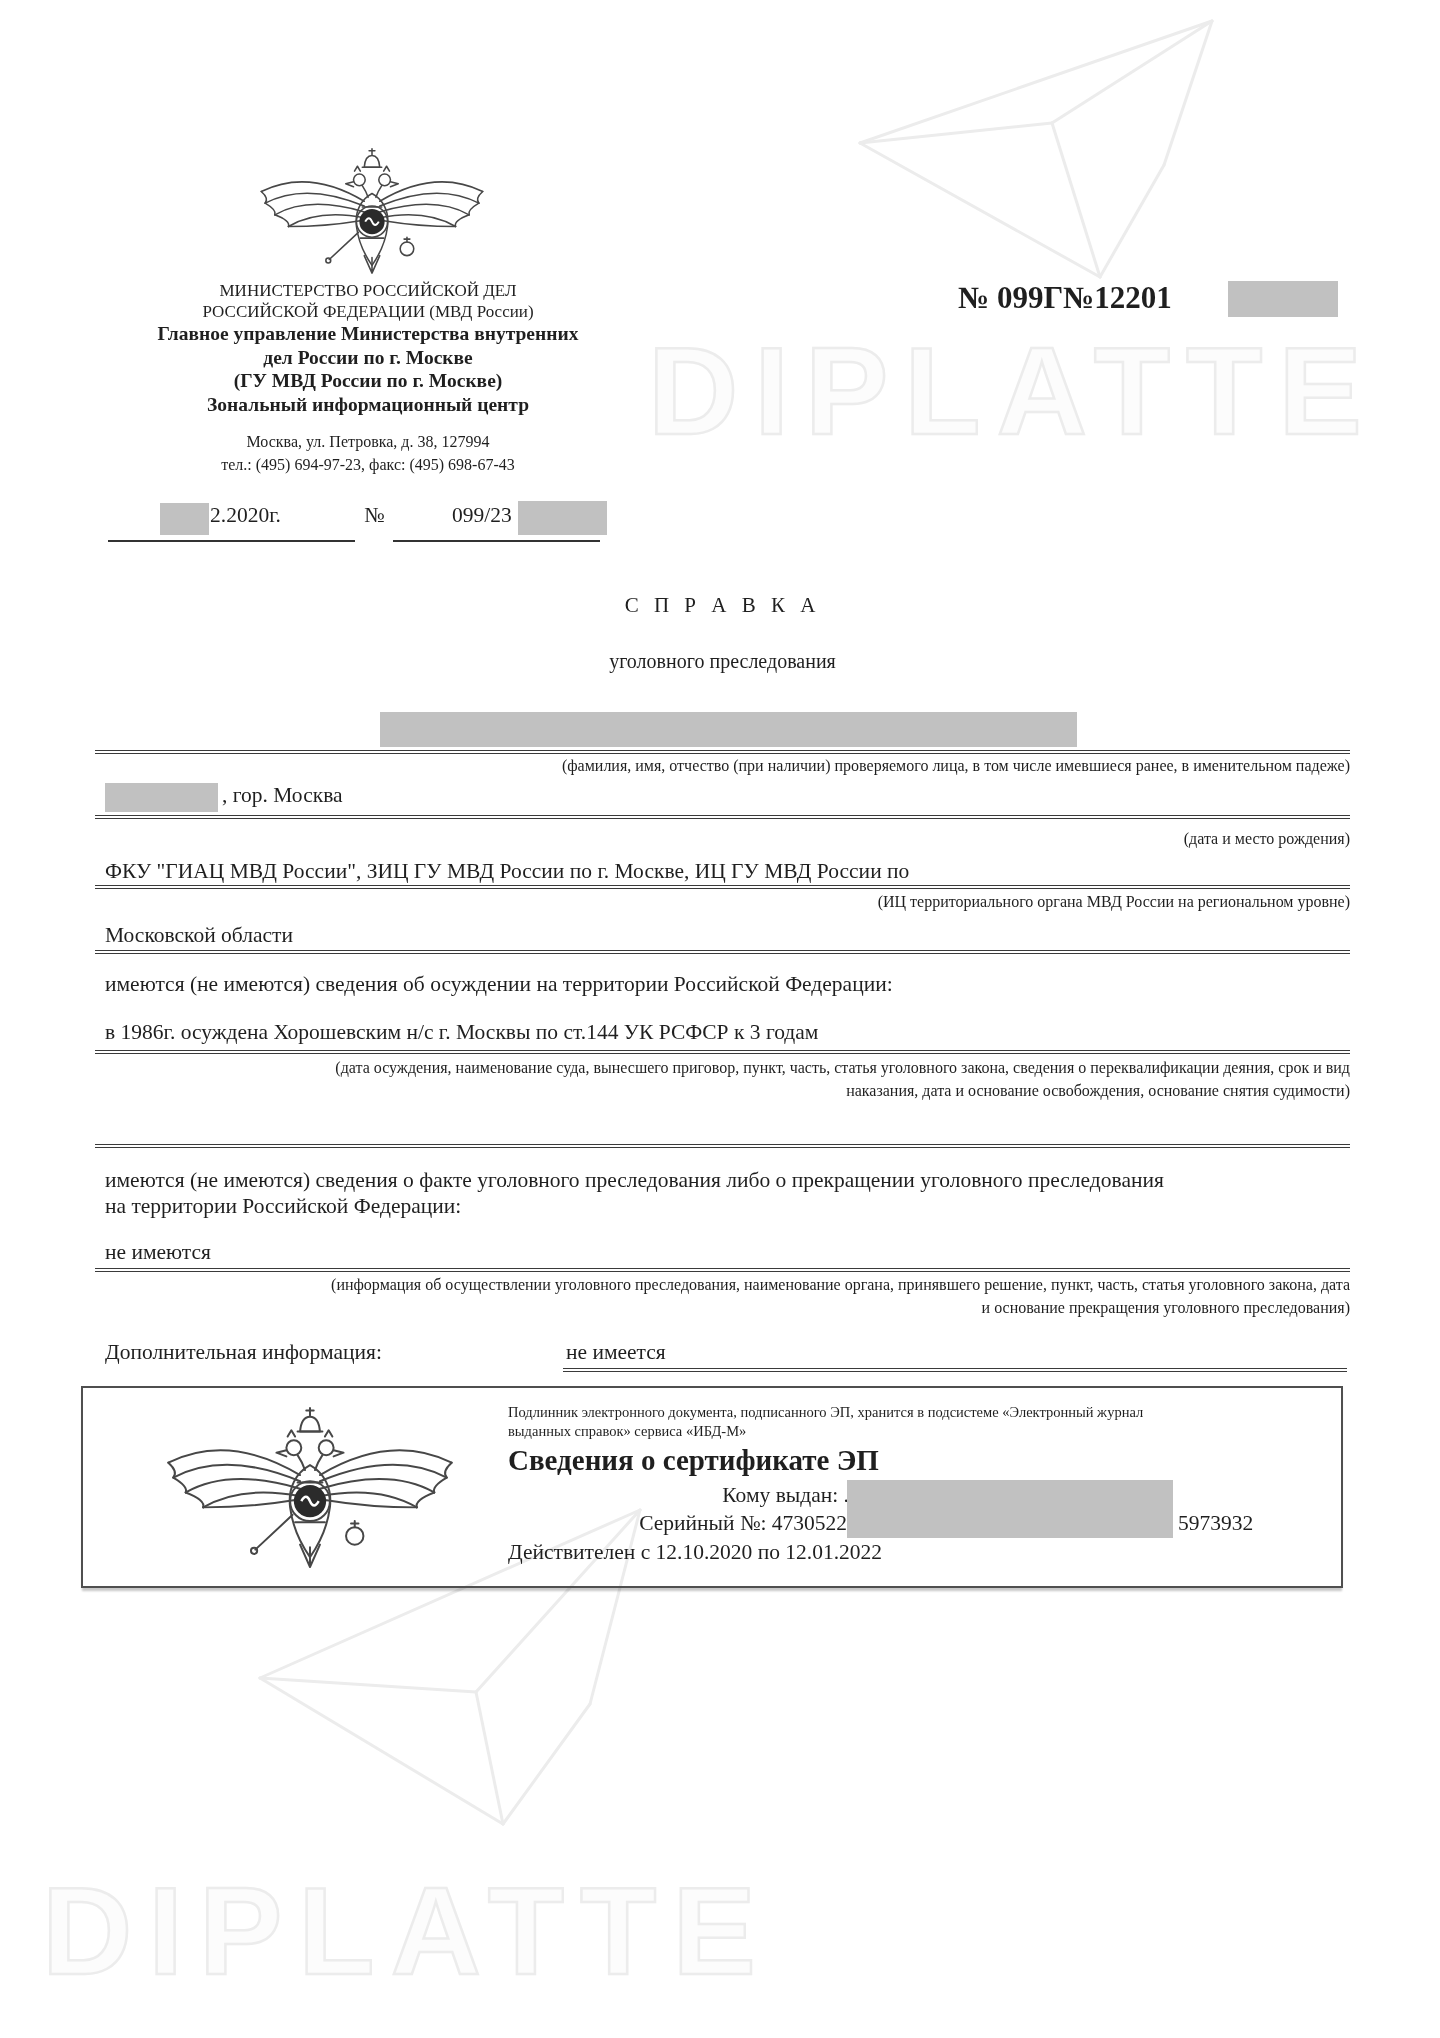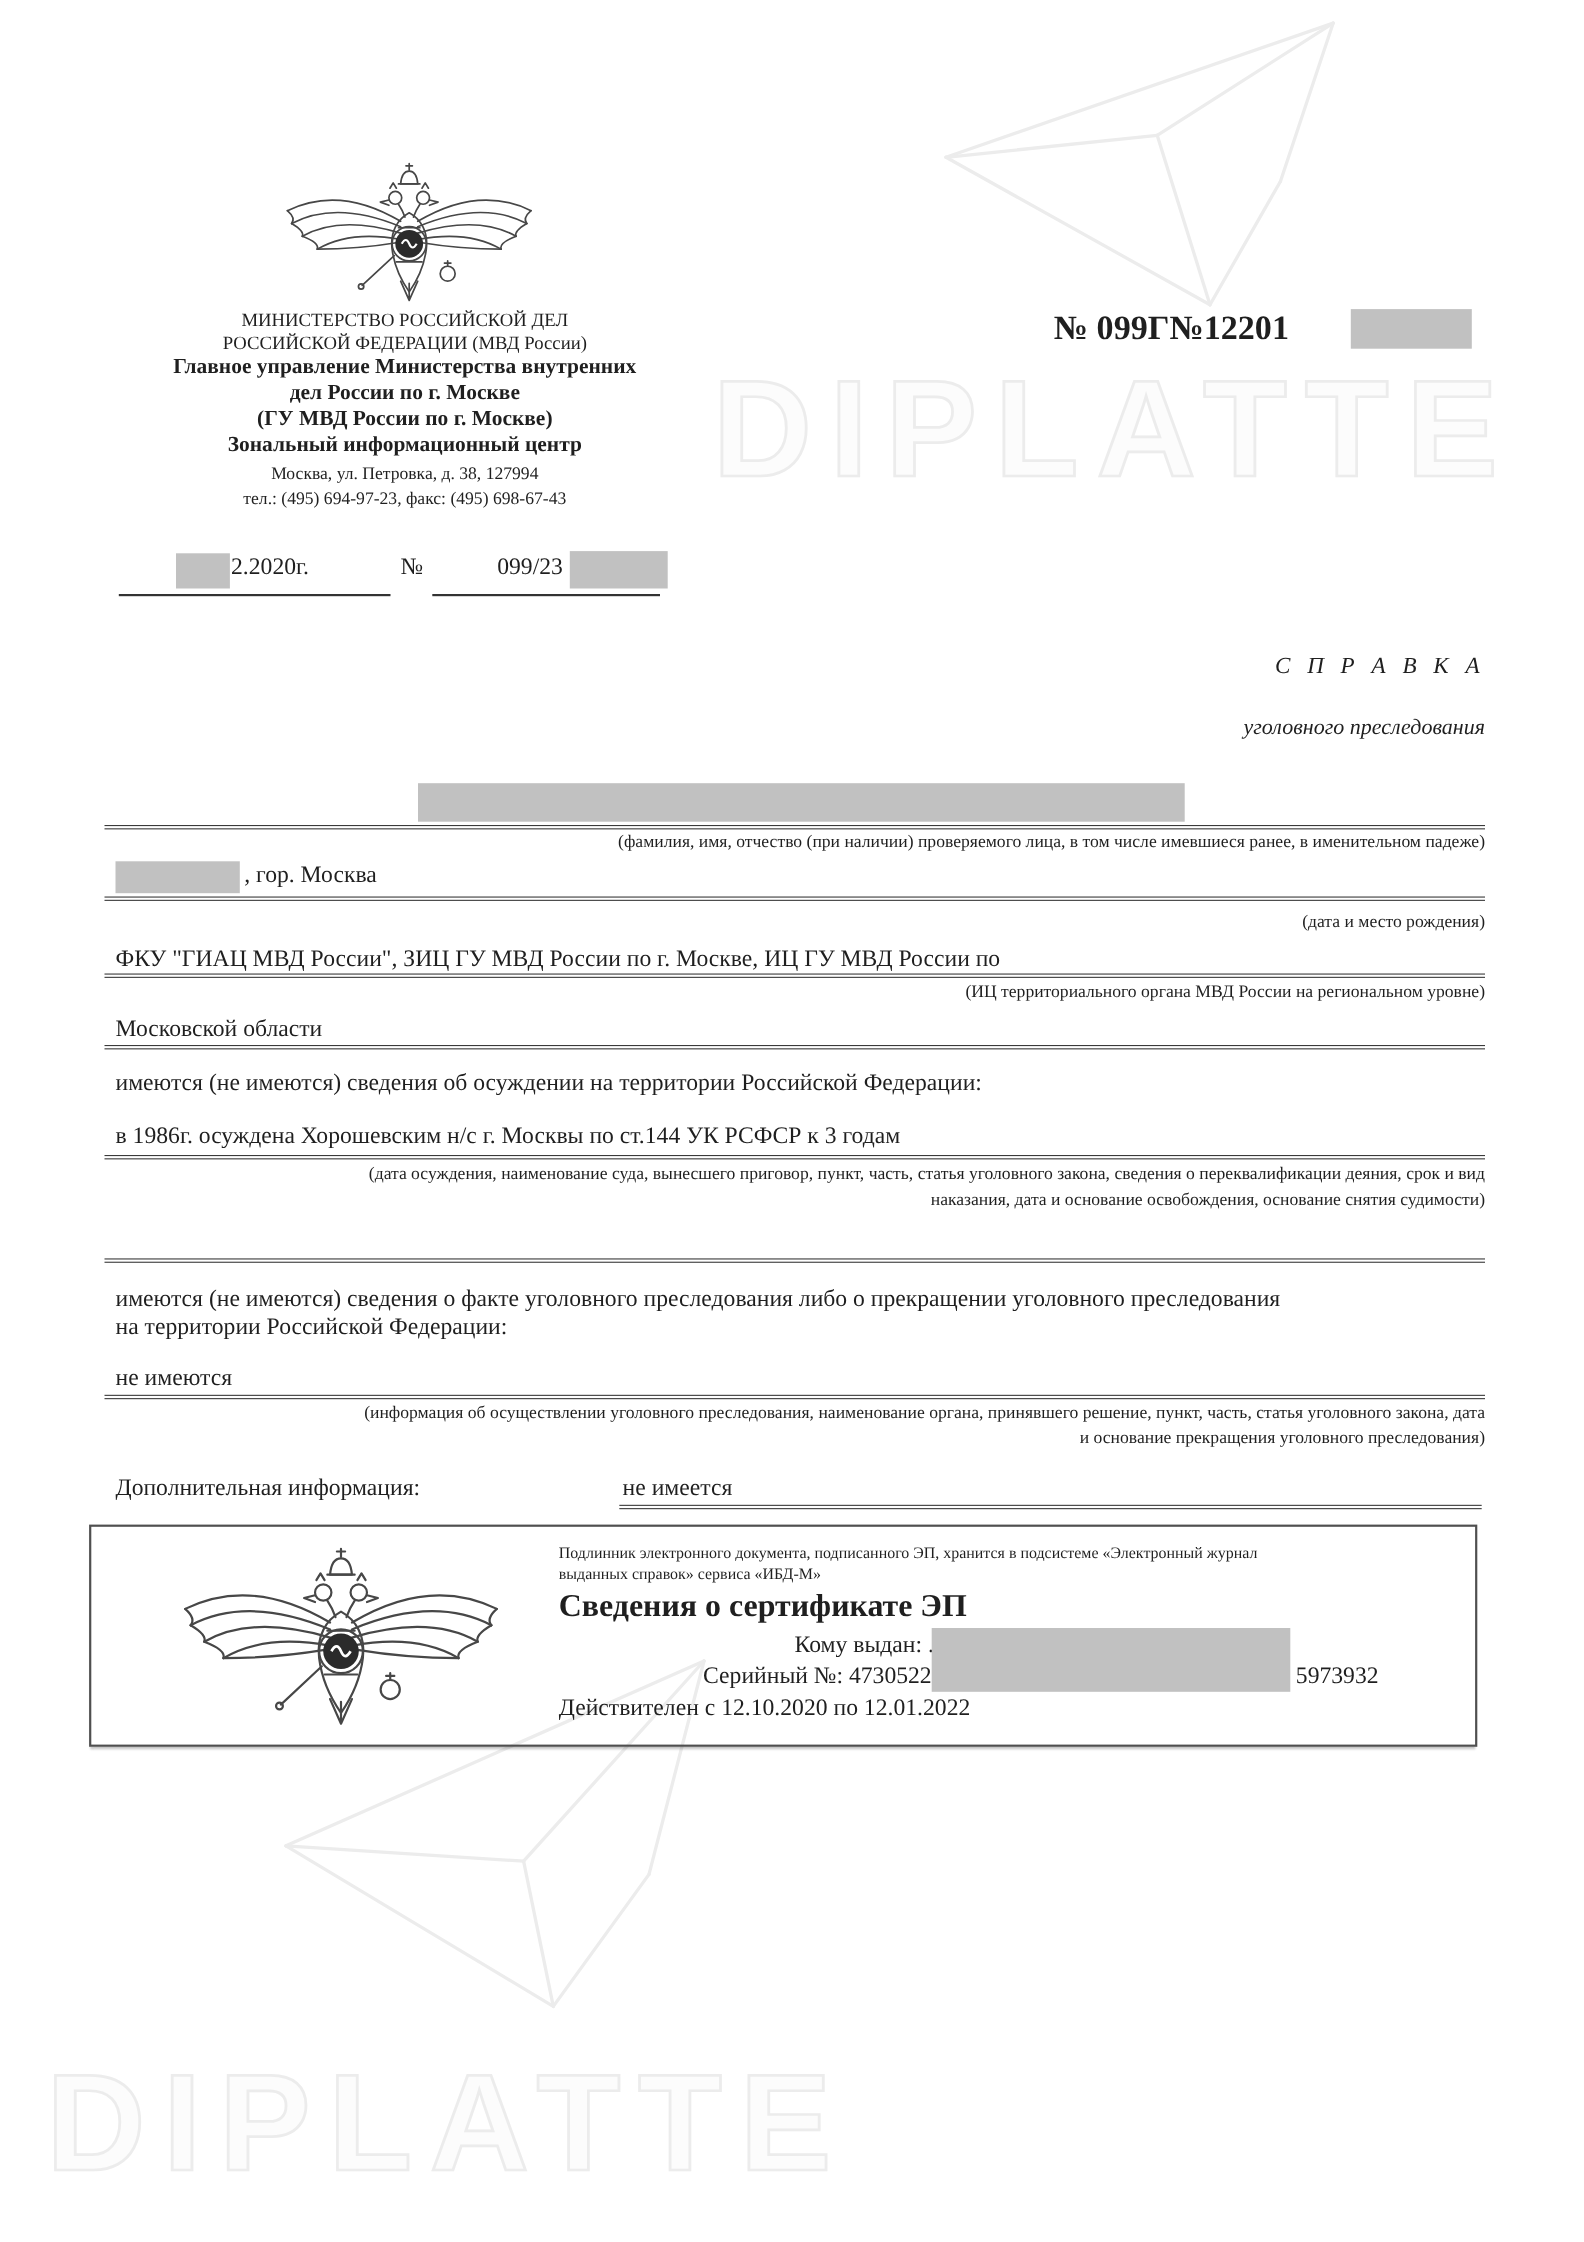--- a/index.html
+++ b/index.html
@@ -114,7 +114,7 @@
     <div class="h-bold">дел России по г. Москве</div>
     <div class="h-bold">(ГУ МВД России по г. Москве)</div>
     <div class="h-bold">Зональный информационный центр</div>
-    <div class="h-small" style="margin-top:3px">Москва, ул. Петровка, д. 38, 127994</div>
+    <div class="h-small" style="margin-top:14px">Москва, ул. Петровка, д. 38, 127994</div>
     <div class="h-small">тел.: (495) 694-97-23, факс: (495) 698-67-43</div>
   </div>
 

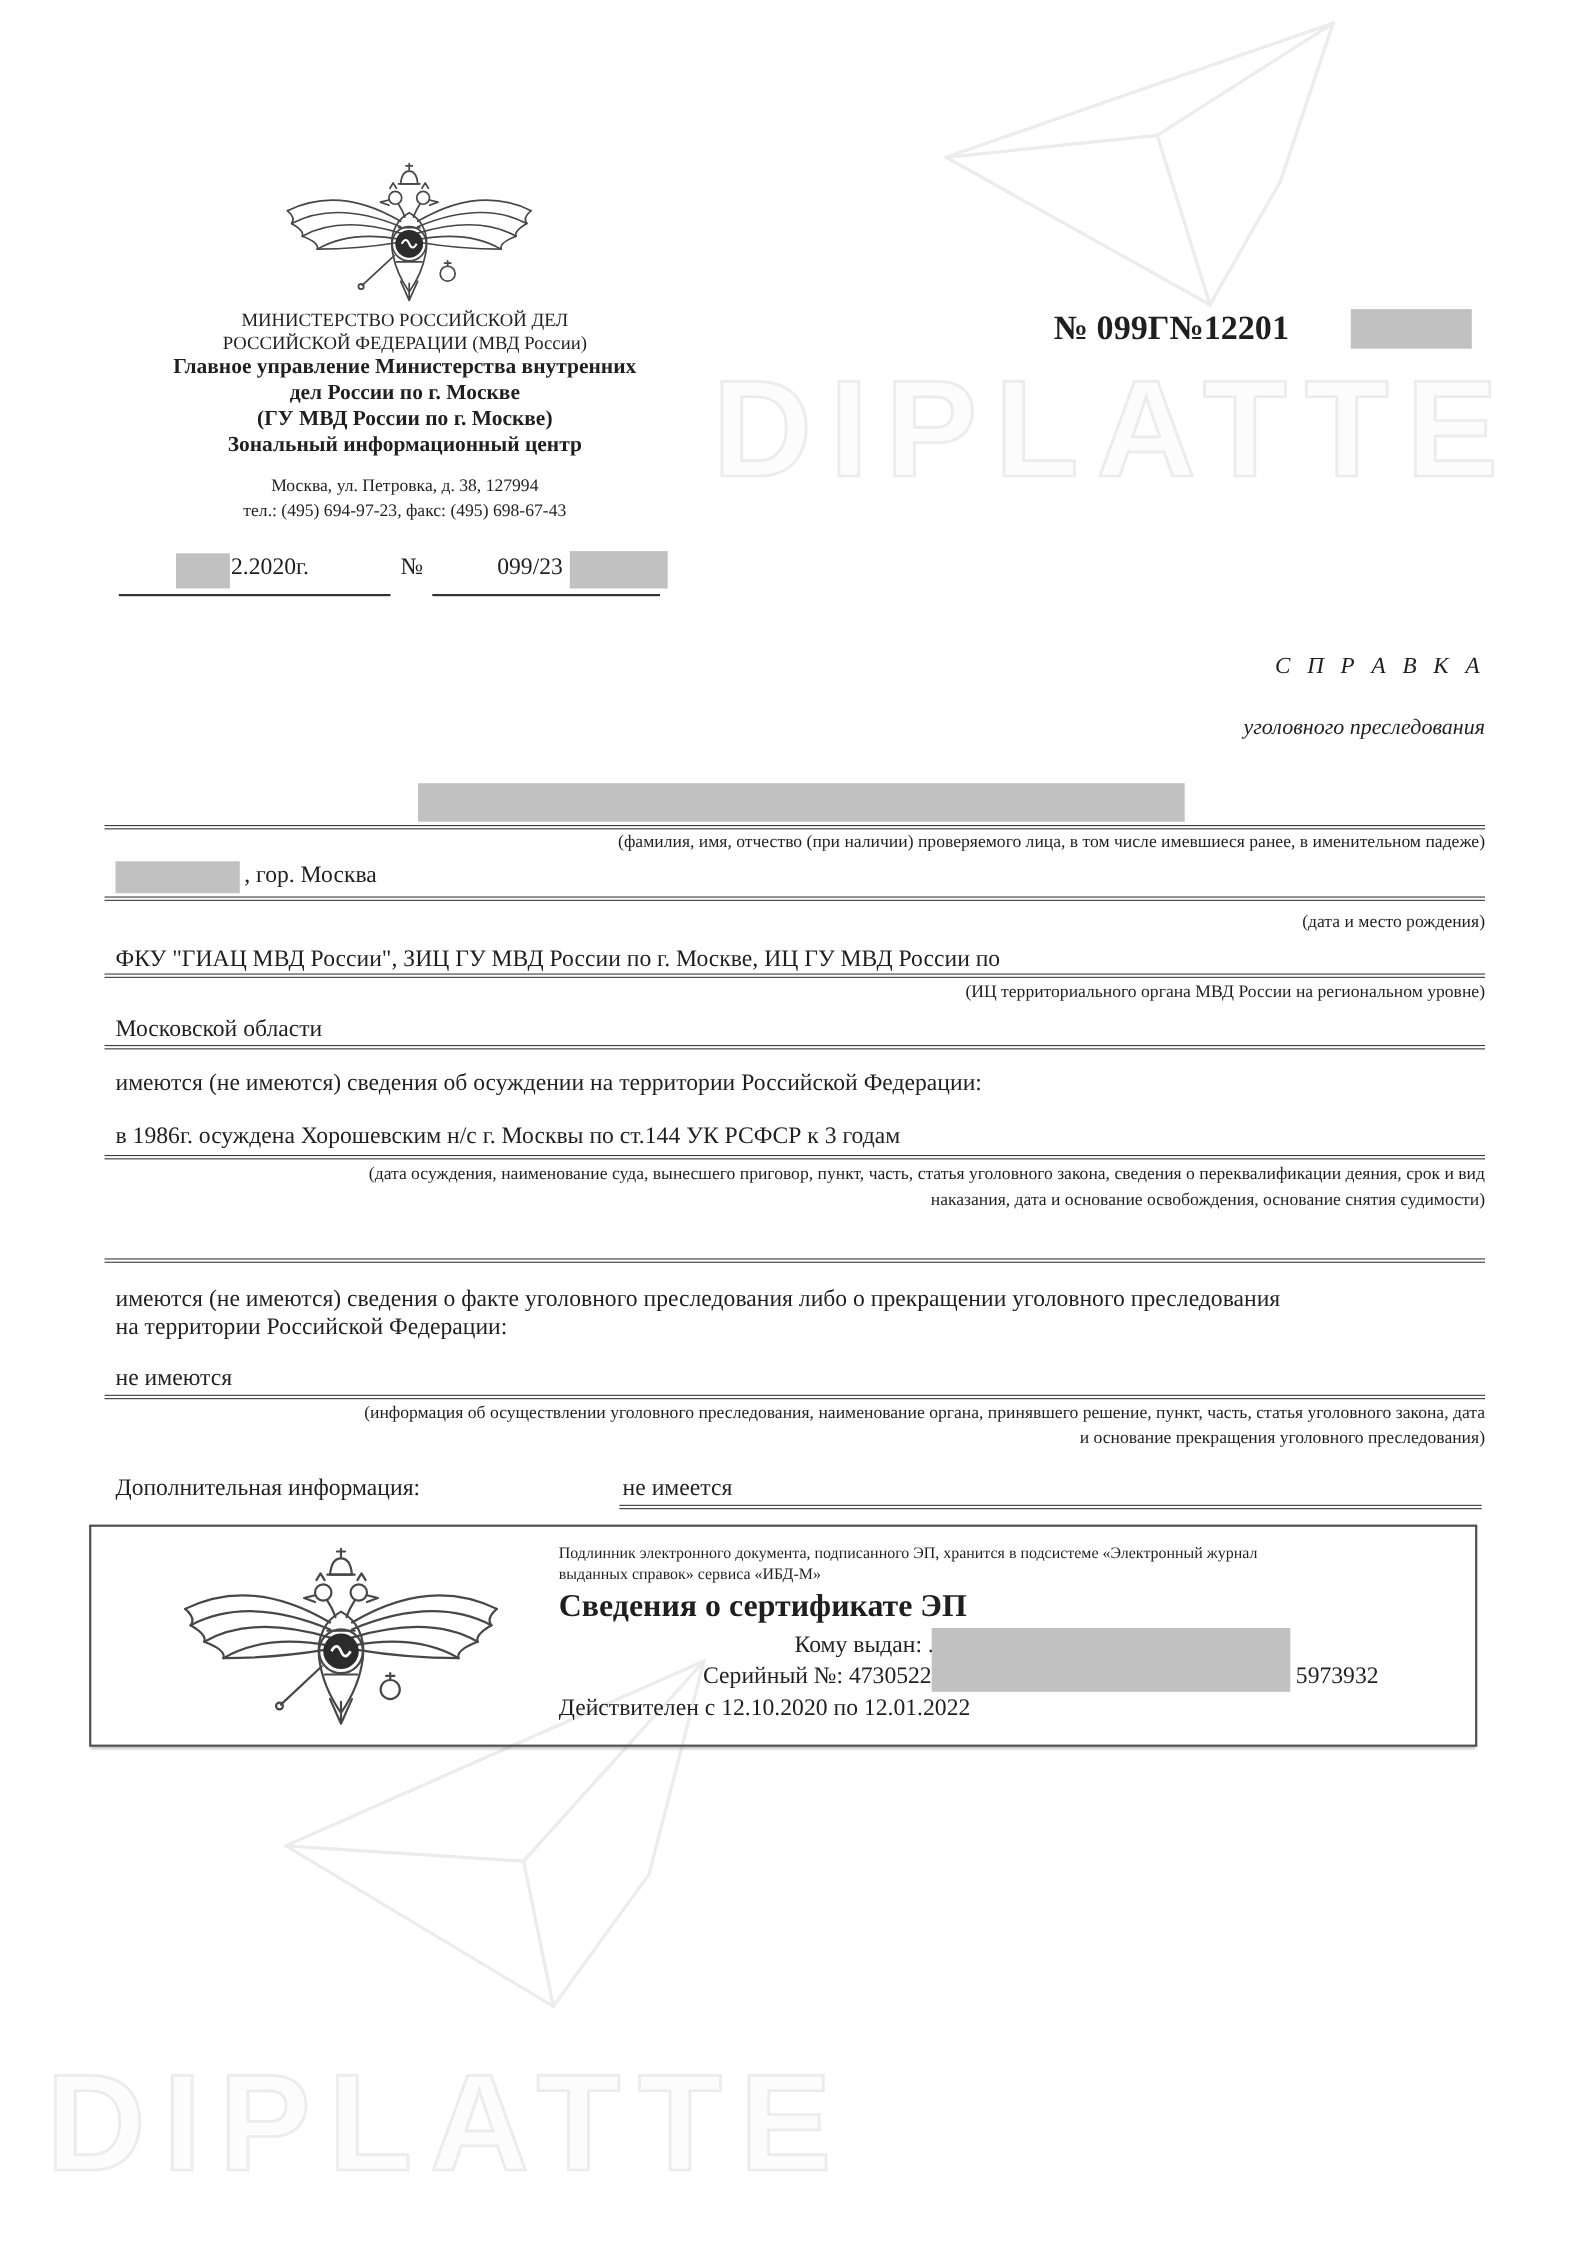--- a/index.html
+++ b/index.html
@@ -7,7 +7,7 @@
           font-family:"Liberation Serif","DejaVu Serif",serif;color:#1f1f1f;}
   .abs{position:absolute;}
   .nw{white-space:nowrap;}
-  .c{text-align:right;font-style:italic;}
+  .c{text-align:center;}
   
   .rule{position:absolute;left:95px;width:1255px;height:0;border-top:4px double #3a3a3a;z-index:2;}
   

